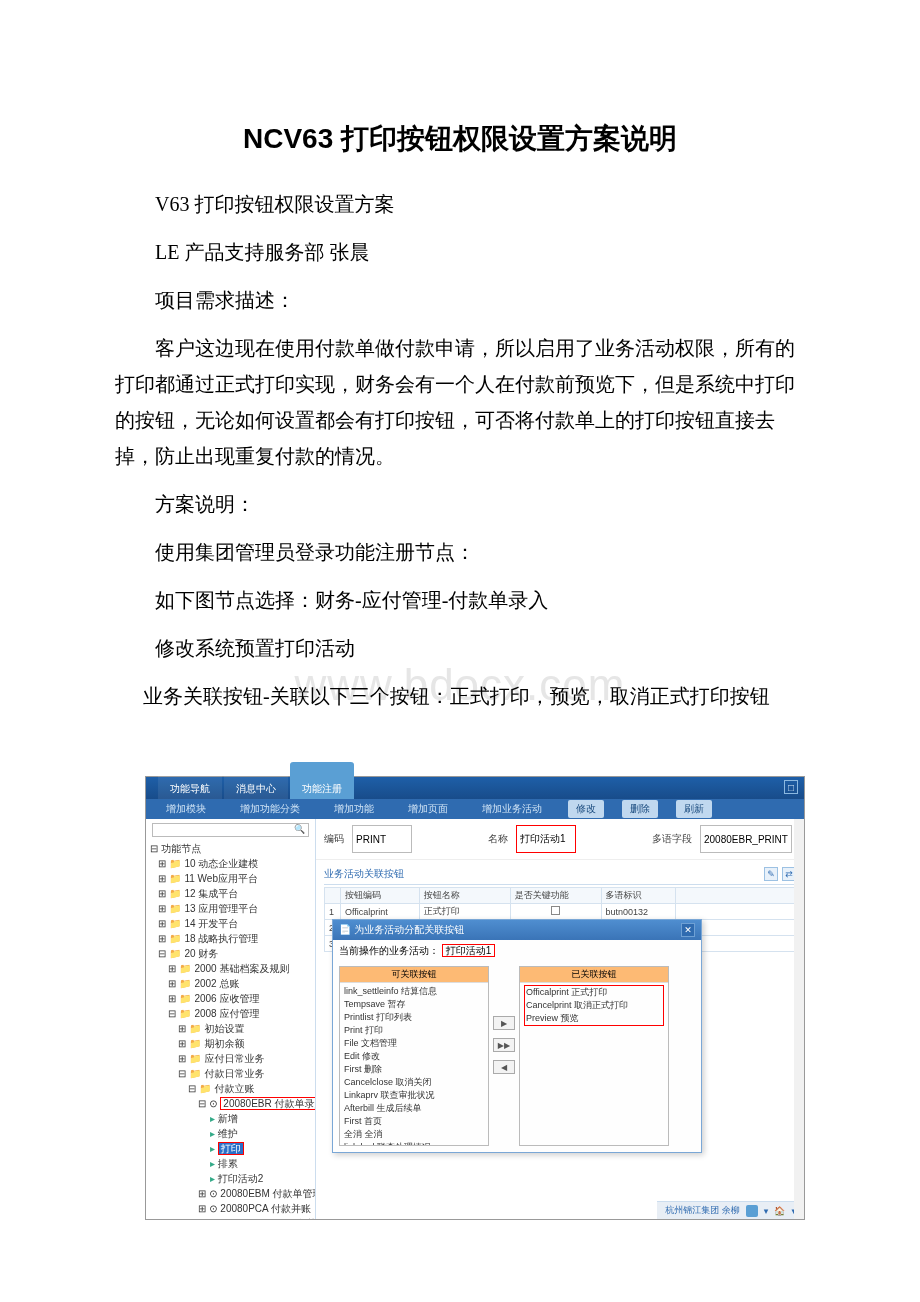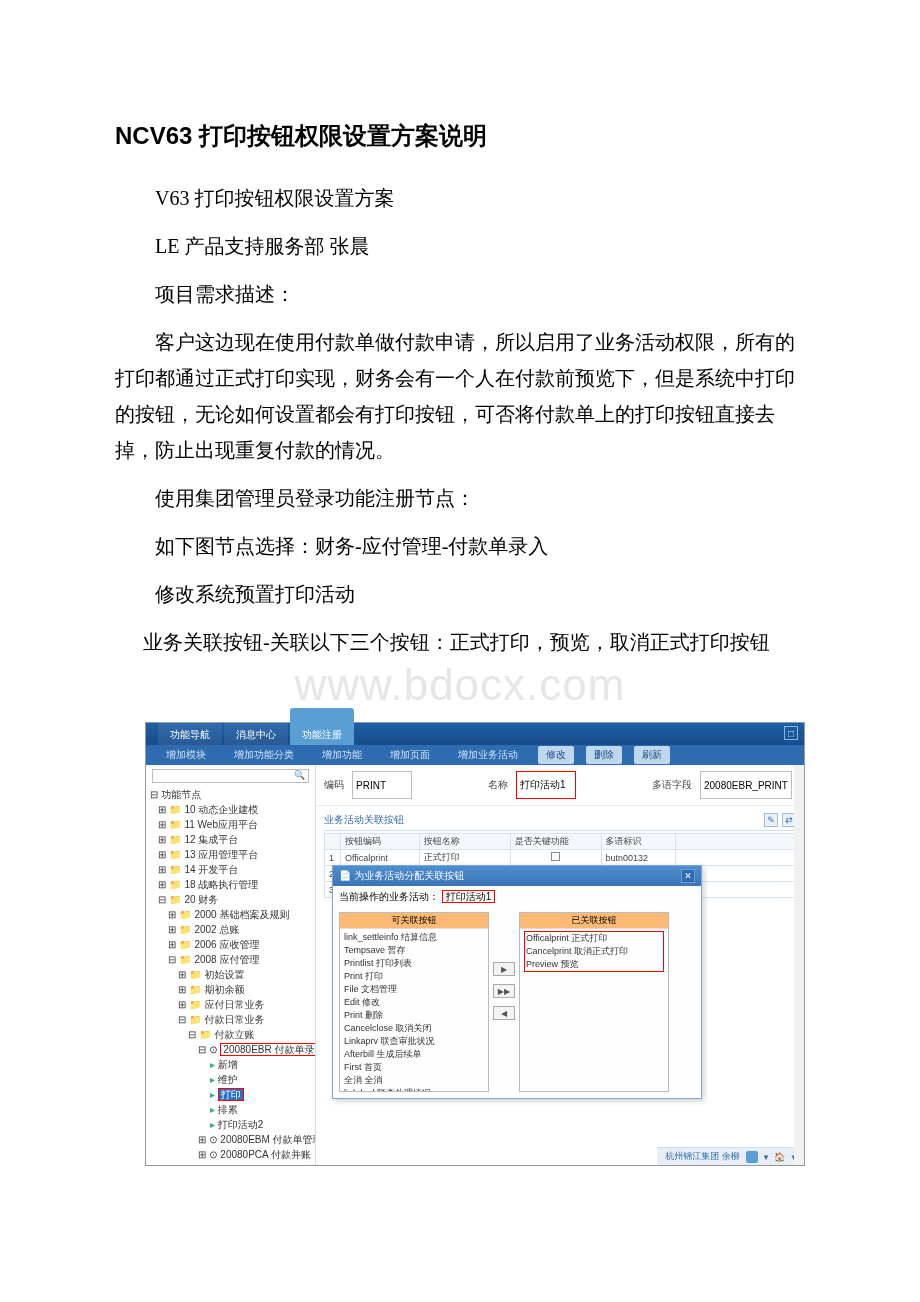--- a/index.html
+++ b/index.html
@@ -5,7 +5,7 @@
   * { margin: 0; padding: 0; box-sizing: border-box; }
   body { width: 920px; height: 1302px; background: #fff; font-family: "SimSun", serif; position: relative; }
   .page { padding: 120px 115px 40px 115px; }
-  h1 { font-family: "SimHei", sans-serif; font-size: 24px; font-weight: bold; text-align: left; margin-bottom: 28px; }
+  h1 { font-family: "SimHei", sans-serif; font-size: 28px; font-weight: bold; text-align: center; margin-bottom: 28px; }
   .para { font-size: 20px; line-height: 1.8; margin-bottom: 12px; text-indent: 2em; }
   .para.noindent { text-indent: 0; margin-left: 28px; }
   .watermark { position: absolute; top: 660px; left: 0; width: 100%; text-align: center; font-size: 44px; color: #e6e6e6; font-family: Arial, sans-serif; letter-spacing: 1px; z-index: 0; pointer-events: none; }

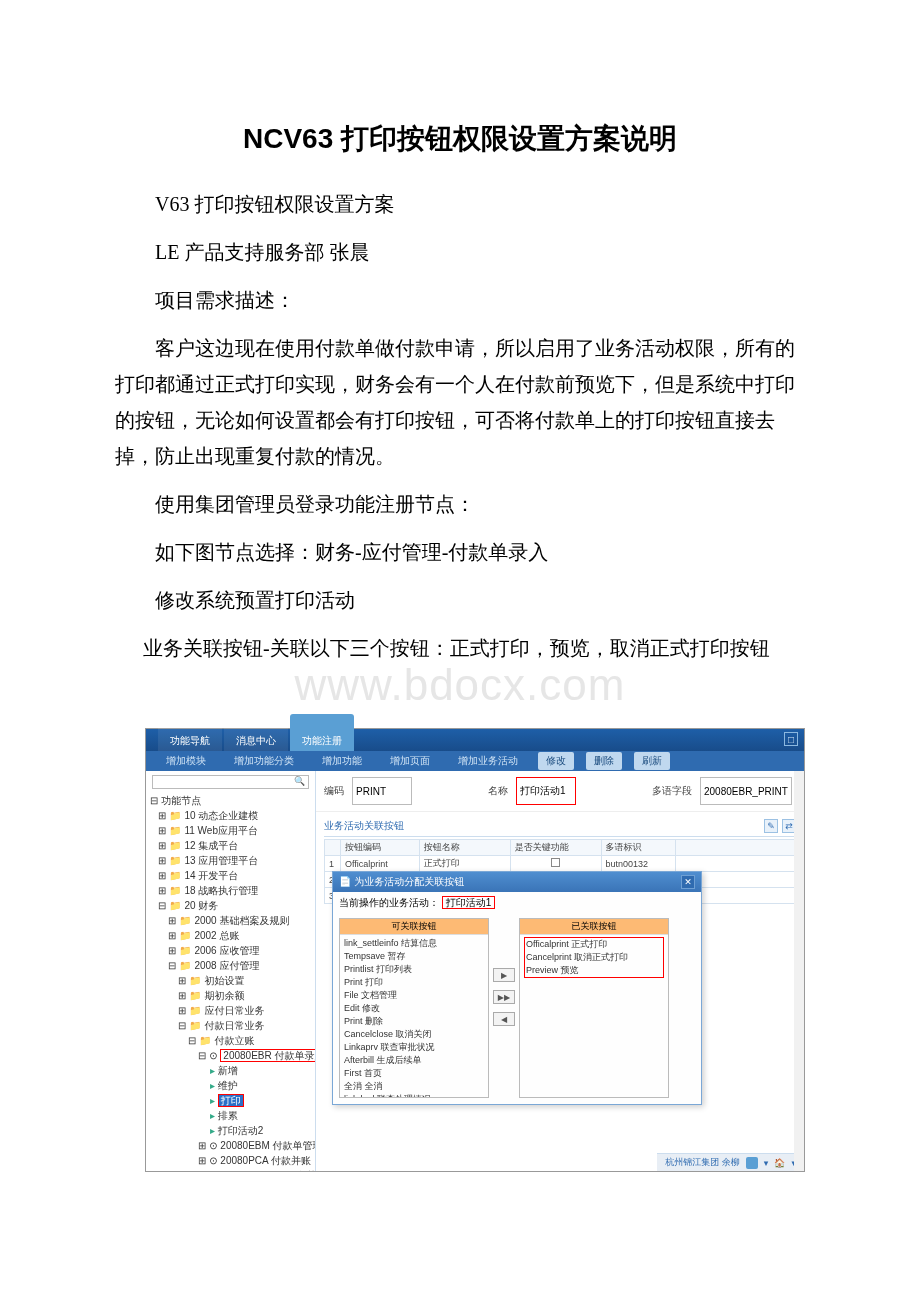--- a/index.html
+++ b/index.html
@@ -66,6 +66,7 @@
   <p class="para">LE 产品支持服务部 张晨</p>
   <p class="para">项目需求描述：</p>
   <p class="para">客户这边现在使用付款单做付款申请，所以启用了业务活动权限，所有的打印都通过正式打印实现，财务会有一个人在付款前预览下，但是系统中打印的按钮，无论如何设置都会有打印按钮，可否将付款单上的打印按钮直接去掉，防止出现重复付款的情况。</p>
+  <p class="para">方案说明：</p>
   <p class="para">使用集团管理员登录功能注册节点：</p>
   <p class="para">如下图节点选择：财务-应付管理-付款单录入</p>
   <p class="para">修改系统预置打印活动</p>

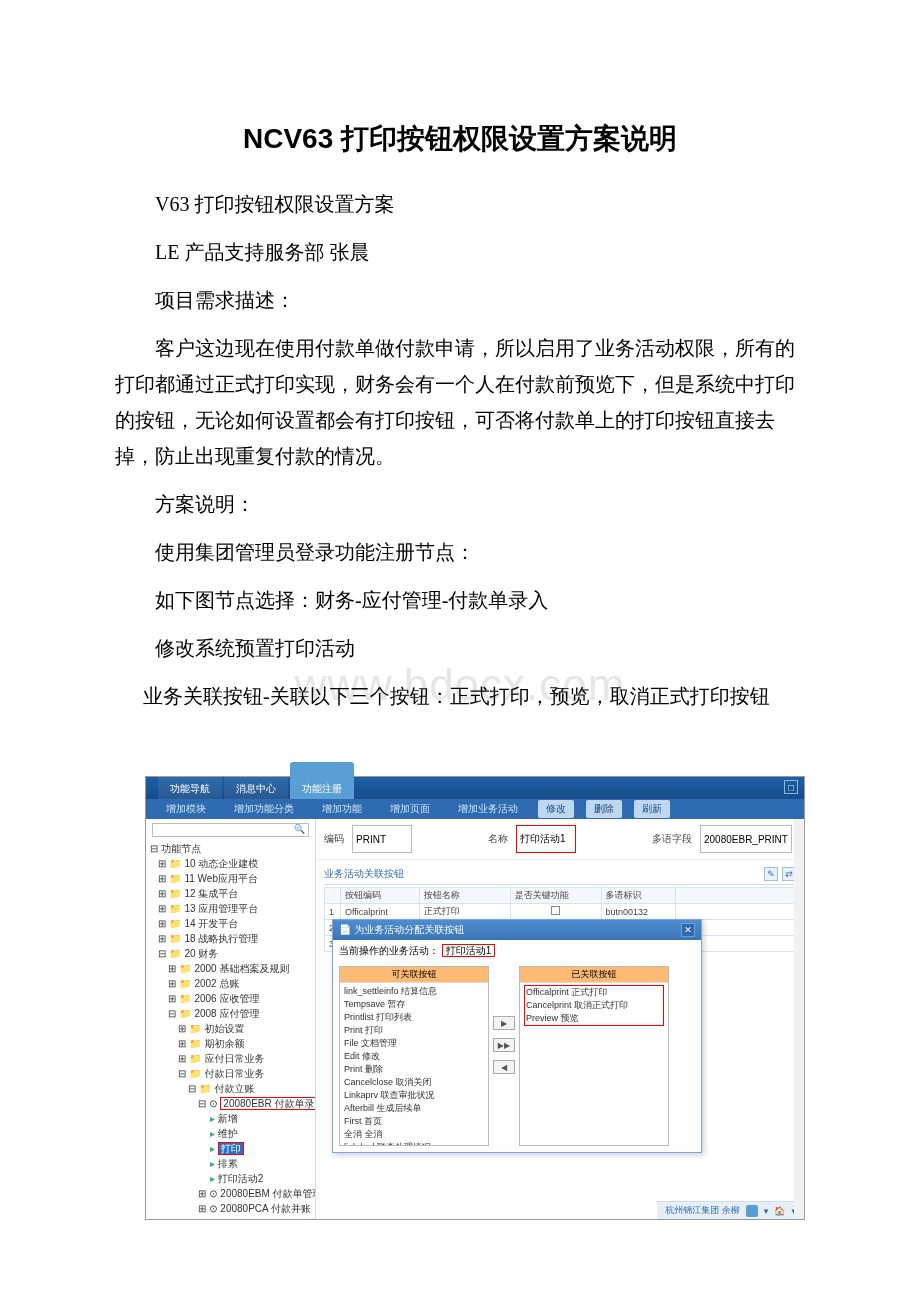--- a/index.html
+++ b/index.html
@@ -15,7 +15,7 @@
   .tt-tab { padding: 20px 12px 3px; background: rgba(255,255,255,0.08); border-radius: 3px 3px 0 0; }
   .tt-tab.active { background: #5a9fd4; color: #fff; }
   .tt-max { position: absolute; right: 6px; top: 3px; width: 14px; height: 14px; border: 1px solid #8bb8e0; display: flex; align-items: center; justify-content: center; font-size: 10px; color: #cfe3f5; }
-  .ss-toolbar { background: #2f6bb0; height: 20px; display: flex; align-items: center; padding-left: 12px; gap: 12px; }
+  .ss-toolbar { background: #2f6bb0; height: 20px; display: flex; align-items: center; padding-left: 12px; gap: 18px; }
   .tb-btn { padding: 2px 8px; color: #cfe3f5; font-size: 10px; }
   .tb-btn.hl { background: #c0d8ef; color: #1a4b7e; border-radius: 2px; }
   .ss-body { display: flex; height: 400px; background: #fff; }

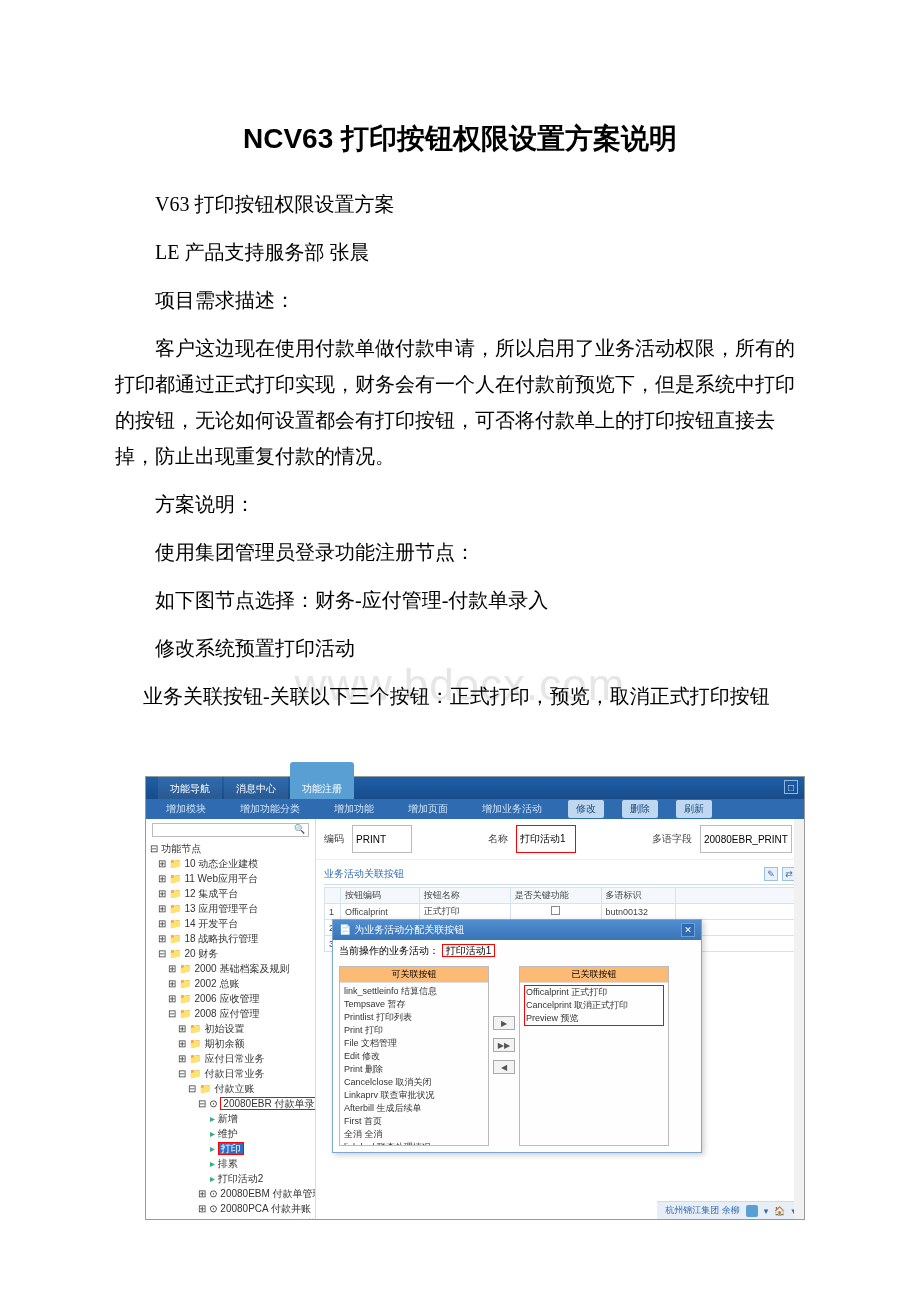--- a/index.html
+++ b/index.html
@@ -199,7 +199,7 @@
                 <div>Print 打印</div>
                 <div>File 文档管理</div>
                 <div>Edit 修改</div>
-                <div>Print 删除</div>
+                <div>First 删除</div>
                 <div>Cancelclose 取消关闭</div>
                 <div>Linkaprv 联查审批状况</div>
                 <div>Afterbill 生成后续单</div>

